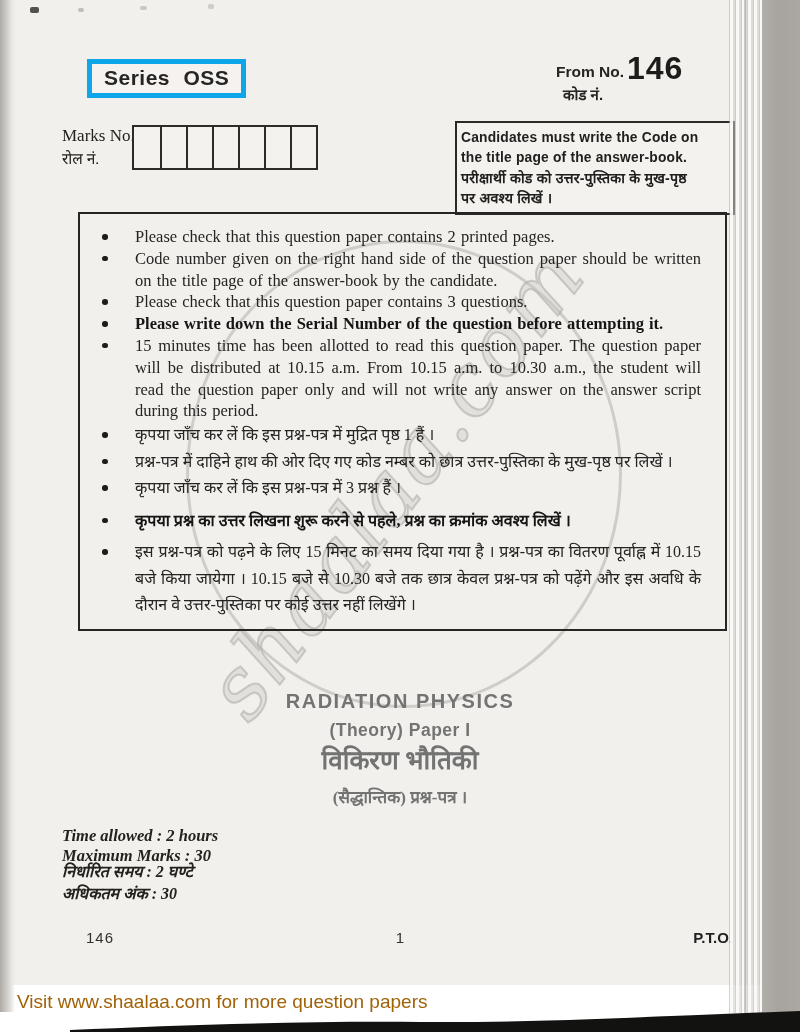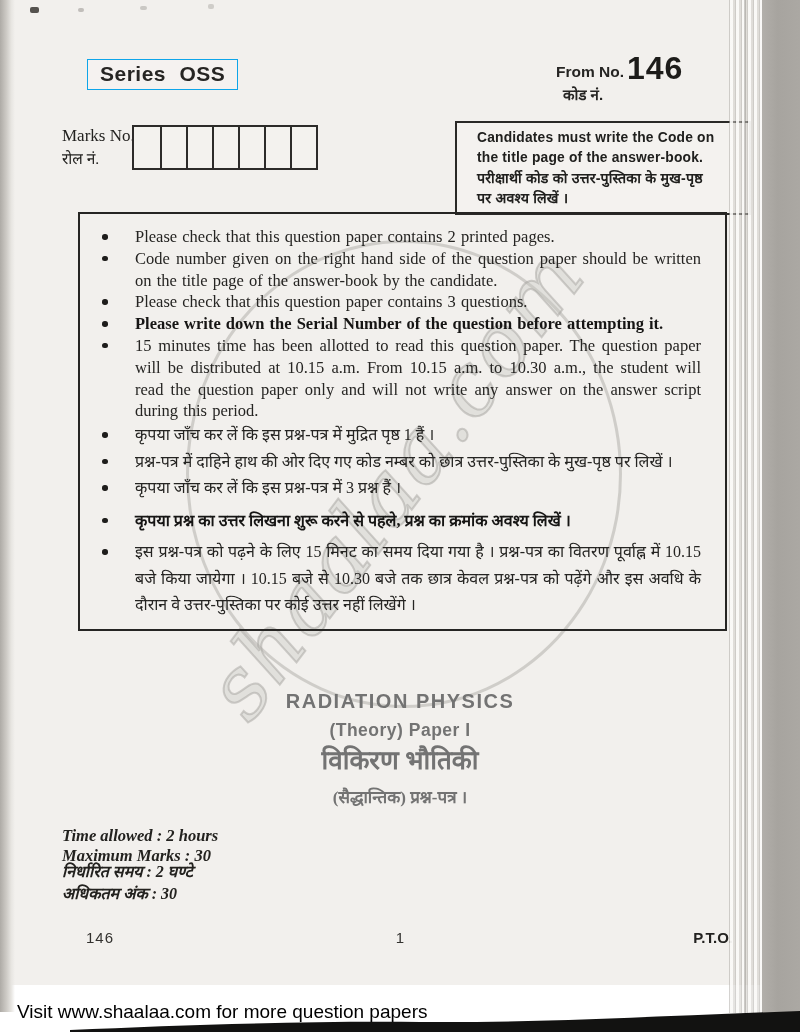--- a/index.html
+++ b/index.html
@@ -30,7 +30,7 @@
     color:rgba(198,196,192,.38);-webkit-text-stroke:2px rgba(166,164,160,.5);letter-spacing:2px;}
   
   .sans{font-family:"Liberation Sans","DejaVu Sans",sans-serif;}
-  .series-box{position:absolute;left:87px;top:59px;border:1px solid #0ea5e9;padding:2px 12px 3px 12px;
+  .series-box{position:absolute;left:87px;top:59px;border:5px solid #0ea5e9;padding:2px 12px 3px 12px;
     font-family:"Liberation Sans","DejaVu Sans",sans-serif;font-weight:bold;font-size:21px;color:#262523;
     word-spacing:7px;letter-spacing:.5px;background:rgba(246,244,241,.6);}
   .code-label{position:absolute;left:556px;top:63px;font-weight:bold;font-size:15.5px;color:#262523;}

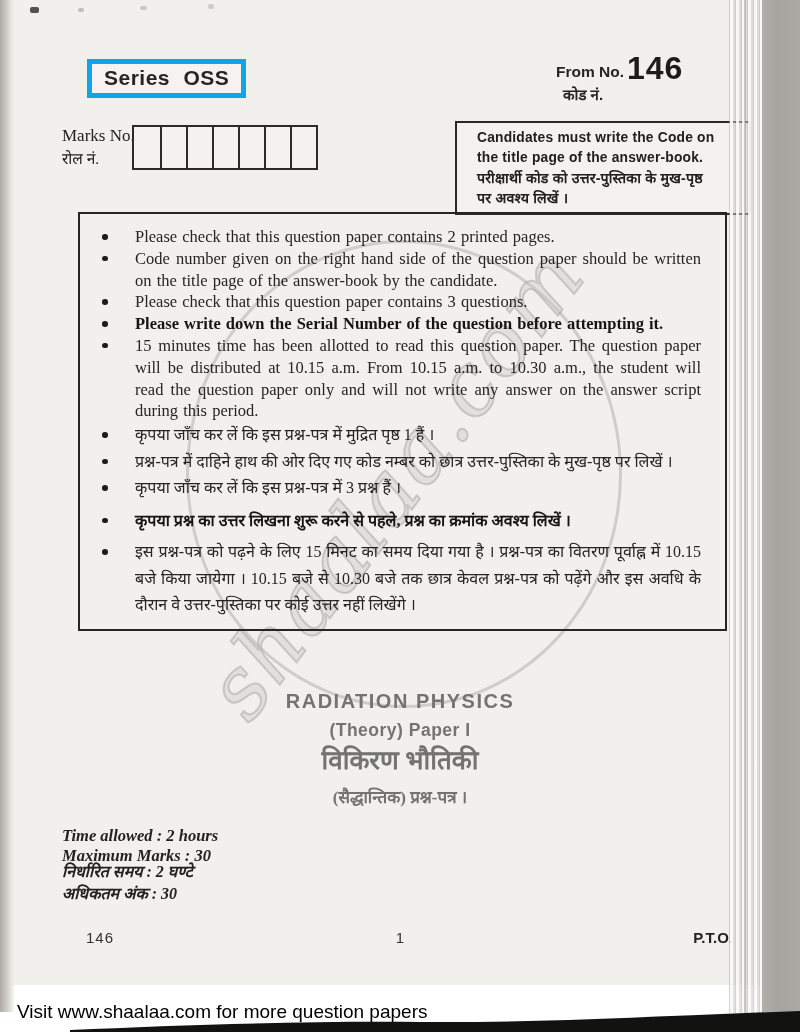--- a/index.html
+++ b/index.html
@@ -43,7 +43,7 @@
   .roll-grid .cell{border-left:2px solid #2c2b29;}
   .roll-grid .cell:first-child{border-left:none;}
   .notice-box{position:absolute;left:455px;top:121px;width:268px;border:2.5px solid #2a2927;
-    padding:5px 4px 5px 20px;background:rgba(246,244,241,.5);}
+    padding:5px 4px 5px 4px;background:rgba(246,244,241,.5);}
   .notice-box .nl{font-family:"Liberation Sans","DejaVu Sans",sans-serif;font-size:13.8px;line-height:20px;
     font-weight:600;color:#20201e;letter-spacing:.2px;}
   .notice-box .nl.hi{font-weight:bold;font-size:14.2px;}

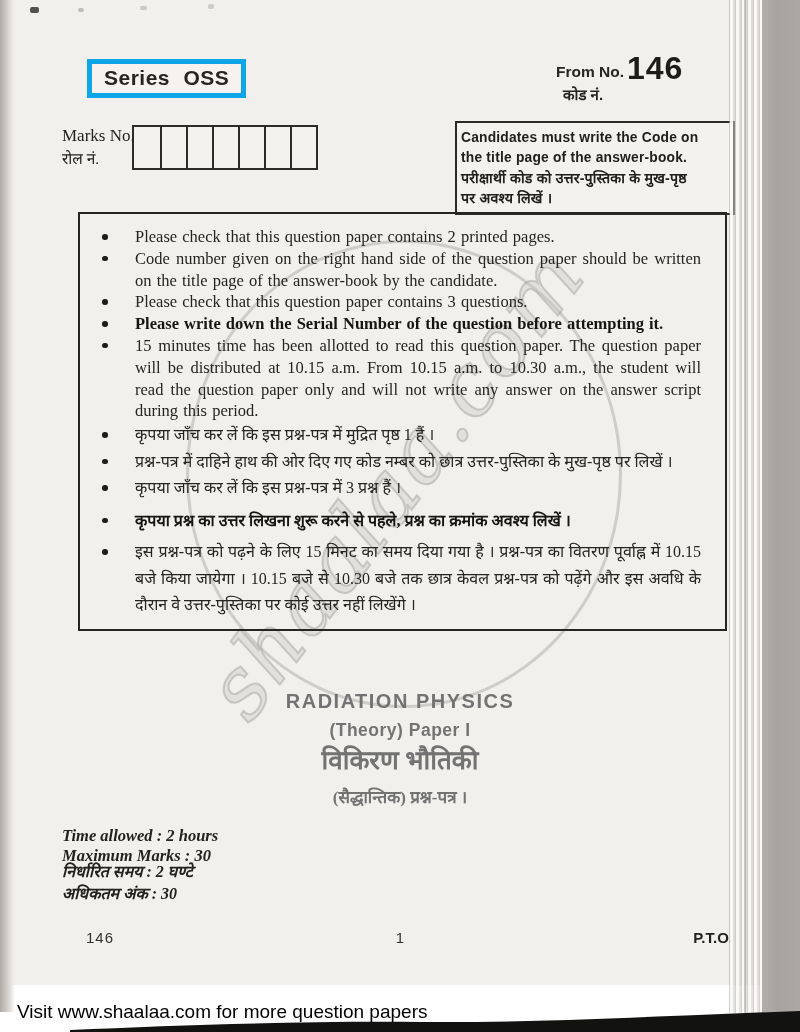--- a/index.html
+++ b/index.html
@@ -78,8 +78,8 @@
   .page-footer .f-right{position:absolute;right:67px;font-weight:bold;color:#232220;}
   
   .bottom-strip{position:absolute;left:0;top:985px;width:800px;height:47px;background:#ffffff;}
-  .banner-text{position:absolute;left:17px;top:16px;font-family:"Liberation Sans","DejaVu Sans",sans-serif;
-    font-size:19px;color:#000000;}
+  .banner-text{position:absolute;left:17px;top:6px;font-family:"Liberation Sans","DejaVu Sans",sans-serif;
+    font-size:19px;color:#a16207;}
   .black-band{position:absolute;left:0;top:1006px;width:800px;height:26px;}
 </style>
 </head>

